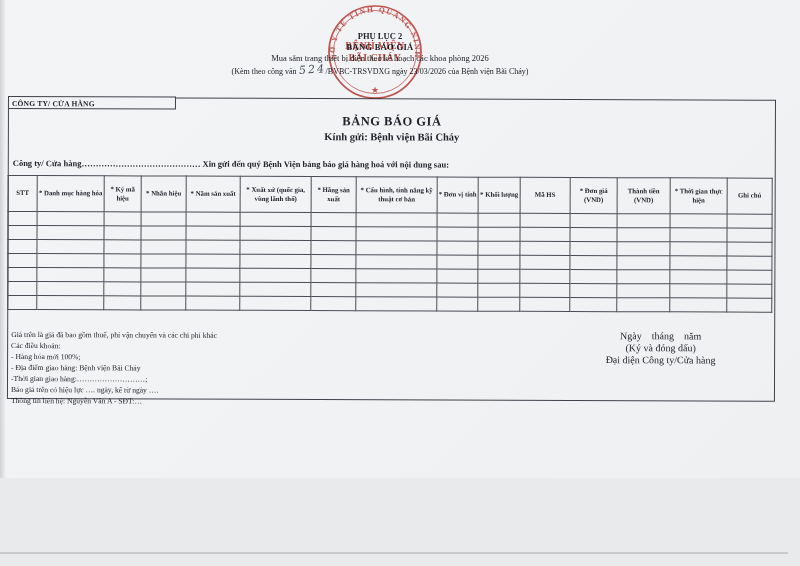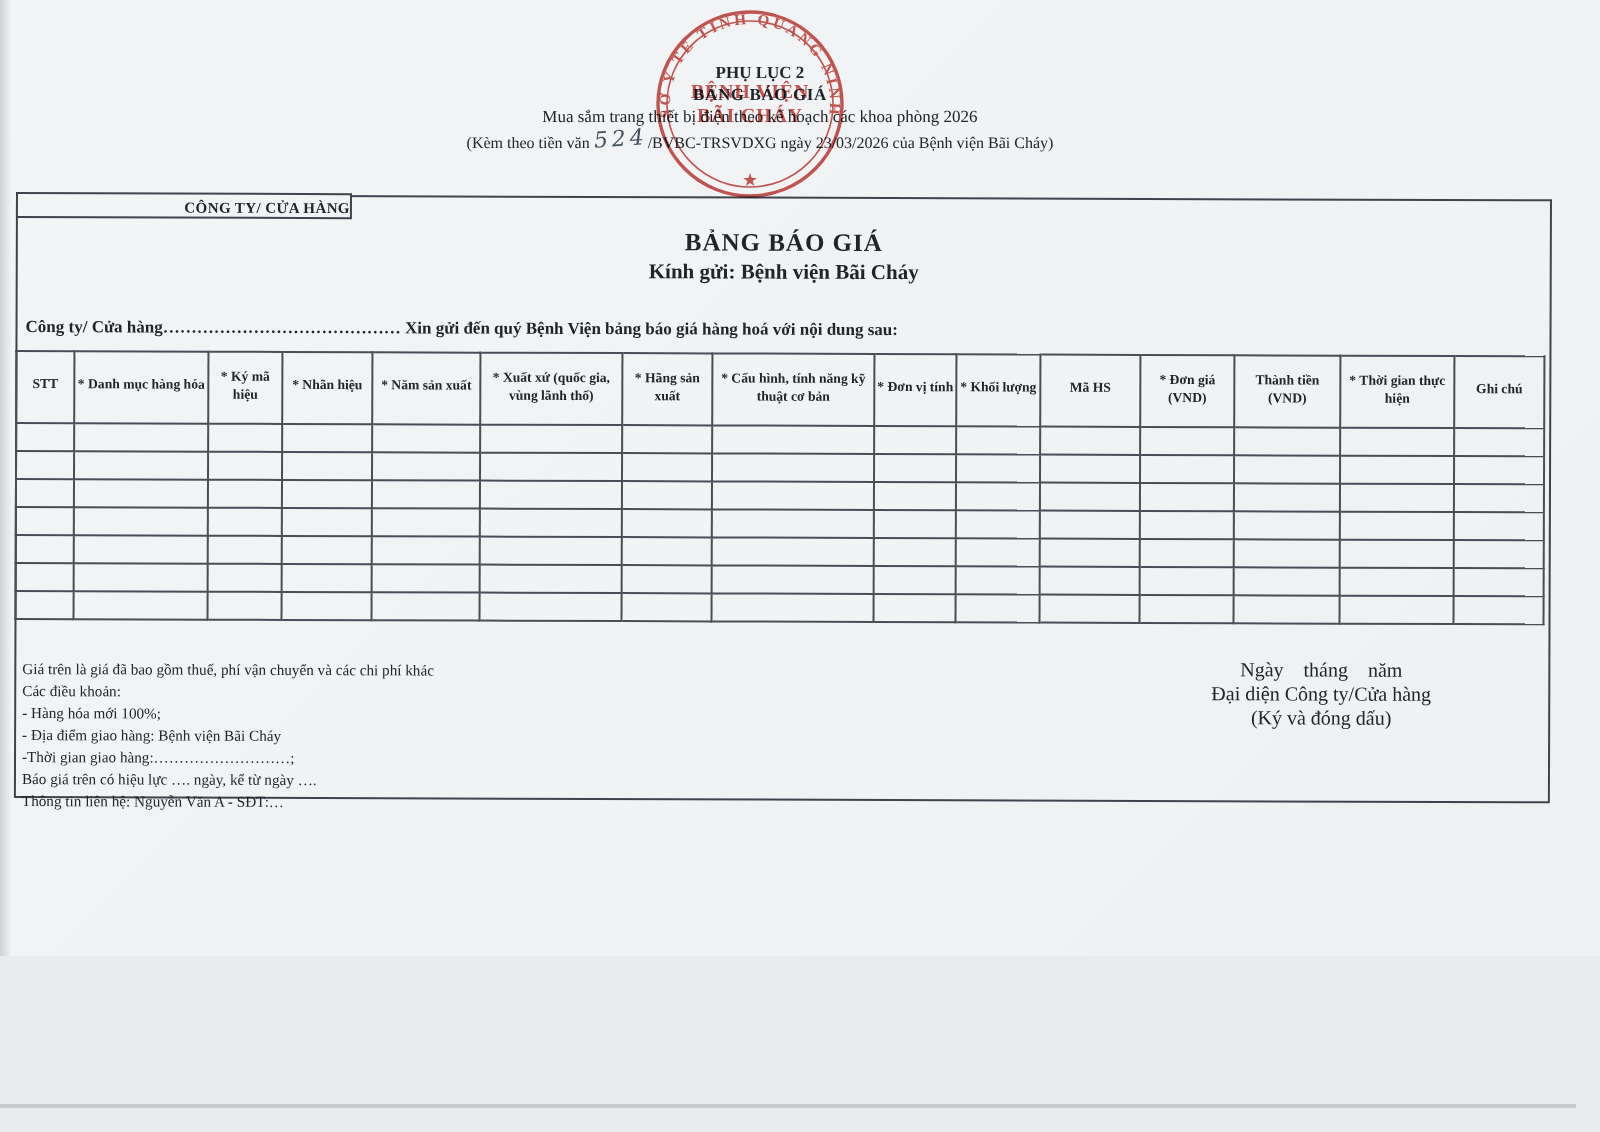--- a/index.html
+++ b/index.html
@@ -95,7 +95,7 @@
     <div class="doctype">BẢNG BÁO GIÁ</div>
     <div class="subtitle">Mua sắm trang thiết bị điện theo kế hoạch các khoa phòng 2026</div>
     <div class="refline">
-      <span>(Kèm theo tiền văn </span><span class="handwritten">524</span><span>/BVBC-TRSVDXG ngày 23/03/2026 của Bệnh viện Bãi Cháy)</span>
+      <span>(Kèm theo công văn </span><span class="handwritten">524</span><span>/BVBC-TRSVDXG ngày 23/03/2026 của Bệnh viện Bãi Cháy)</span>
     </div>
   </div>
 

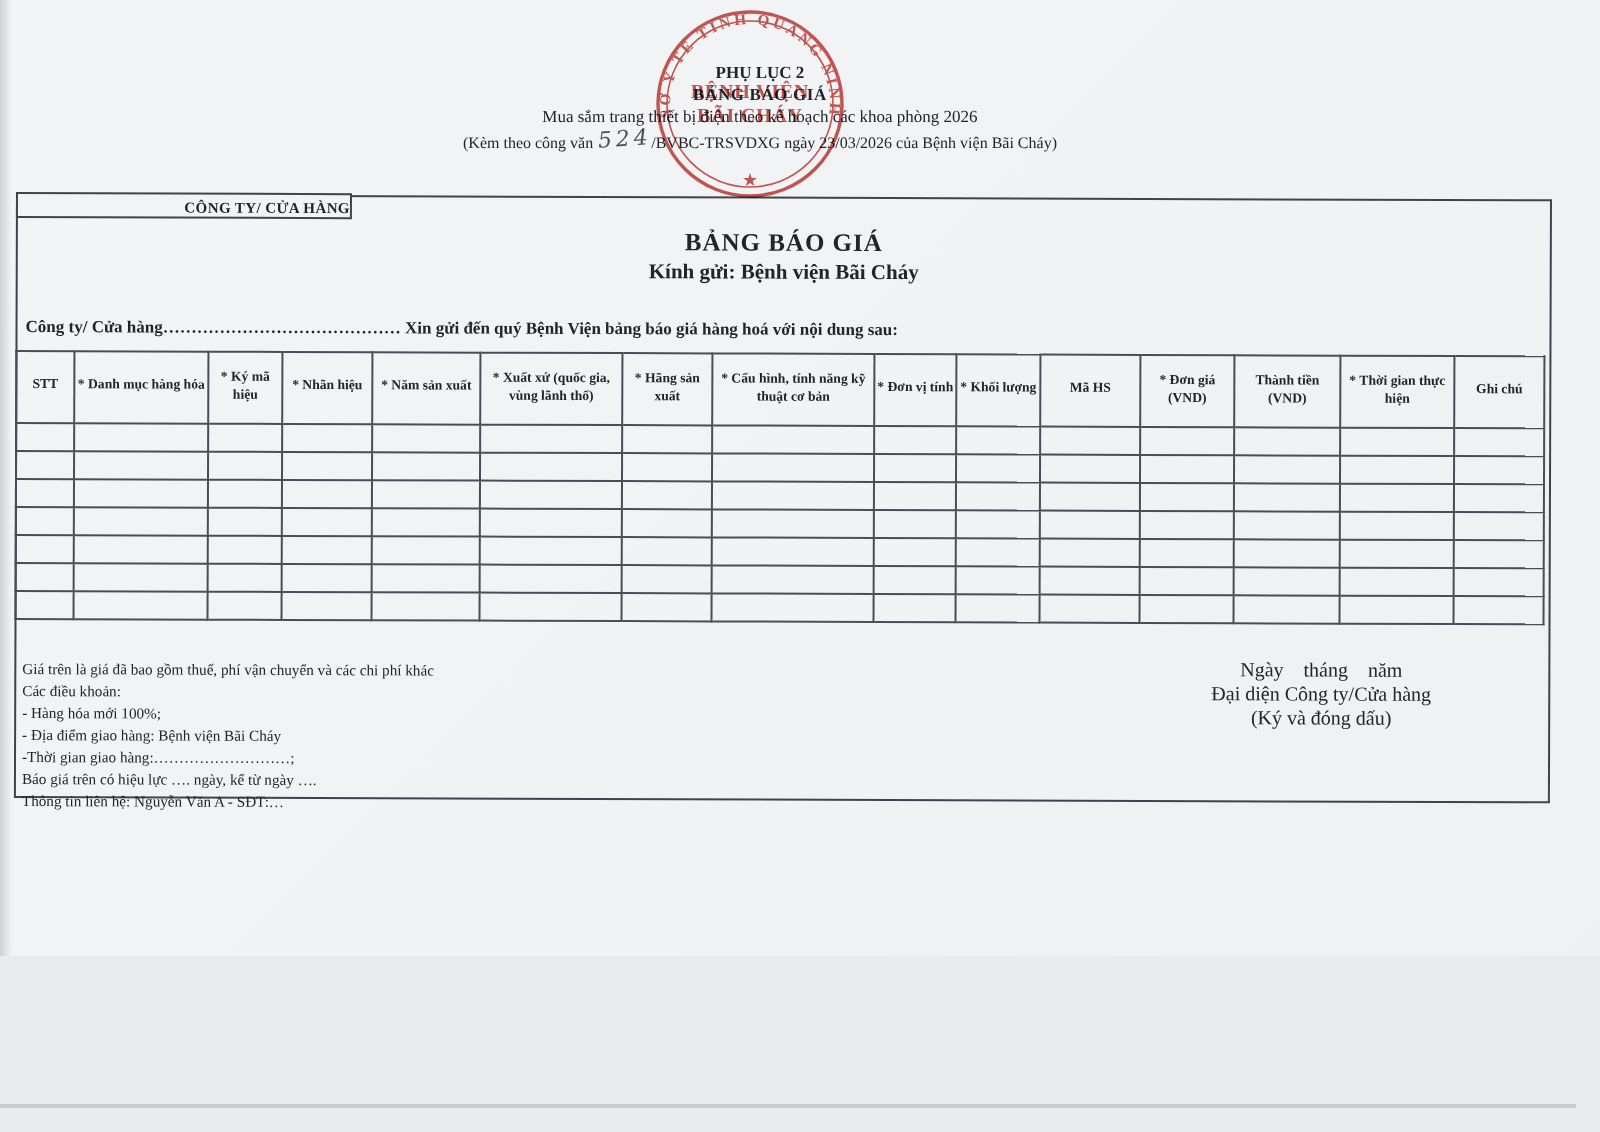--- a/index.html
+++ b/index.html
@@ -48,7 +48,7 @@
     position:absolute;left:-1px;top:-2px;width:168px;height:13px;
     border:1px solid #40434b;background:#f2f3f5;
     font-weight:bold;font-size:7.5px;line-height:13px;padding-left:3px;
-    letter-spacing:.2px;box-sizing:border-box;text-align:right;
+    letter-spacing:.2px;box-sizing:border-box;
   }
   .form-title{
     position:absolute;left:0;top:15px;width:100%;text-align:center;

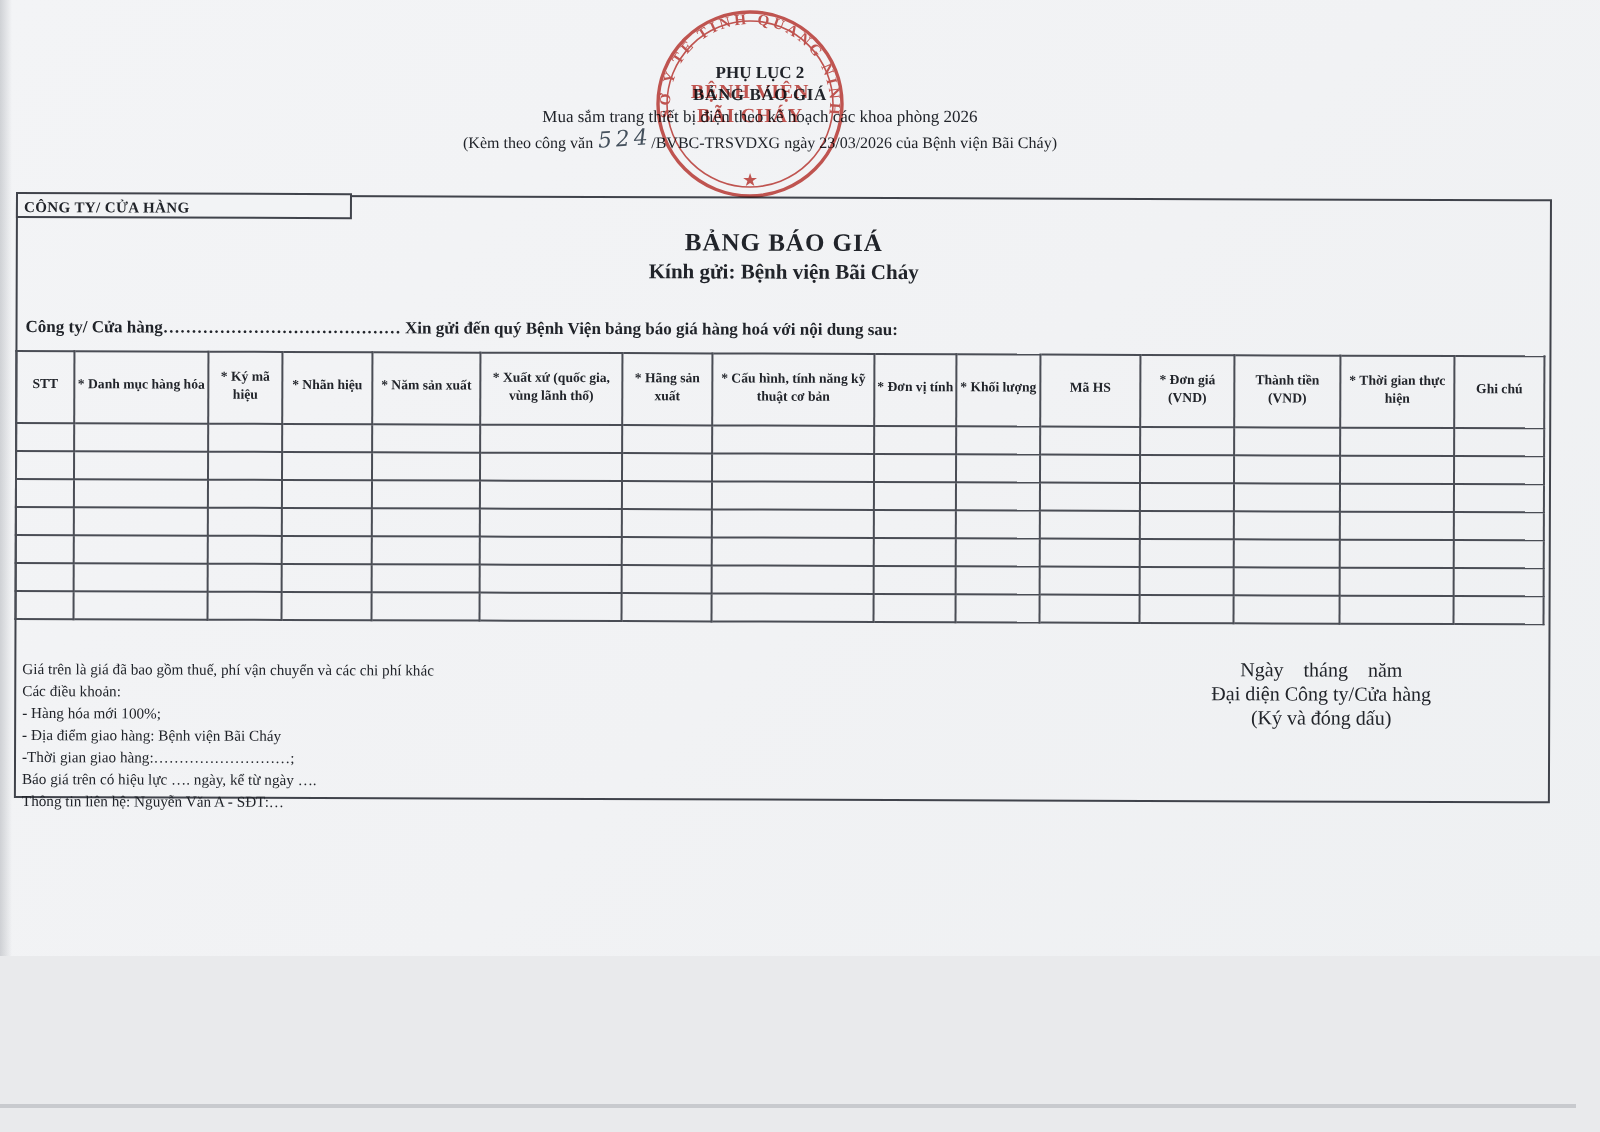--- a/index.html
+++ b/index.html
@@ -293,8 +293,8 @@
 
     <div class="signature">
       <div>Ngày &nbsp;&nbsp; tháng &nbsp;&nbsp; năm</div>
+      <div>(Ký và đóng dấu)</div>
       <div>Đại diện Công ty/Cửa hàng</div>
-      <div>(Ký và đóng dấu)</div>
     </div>
 
   </div>

